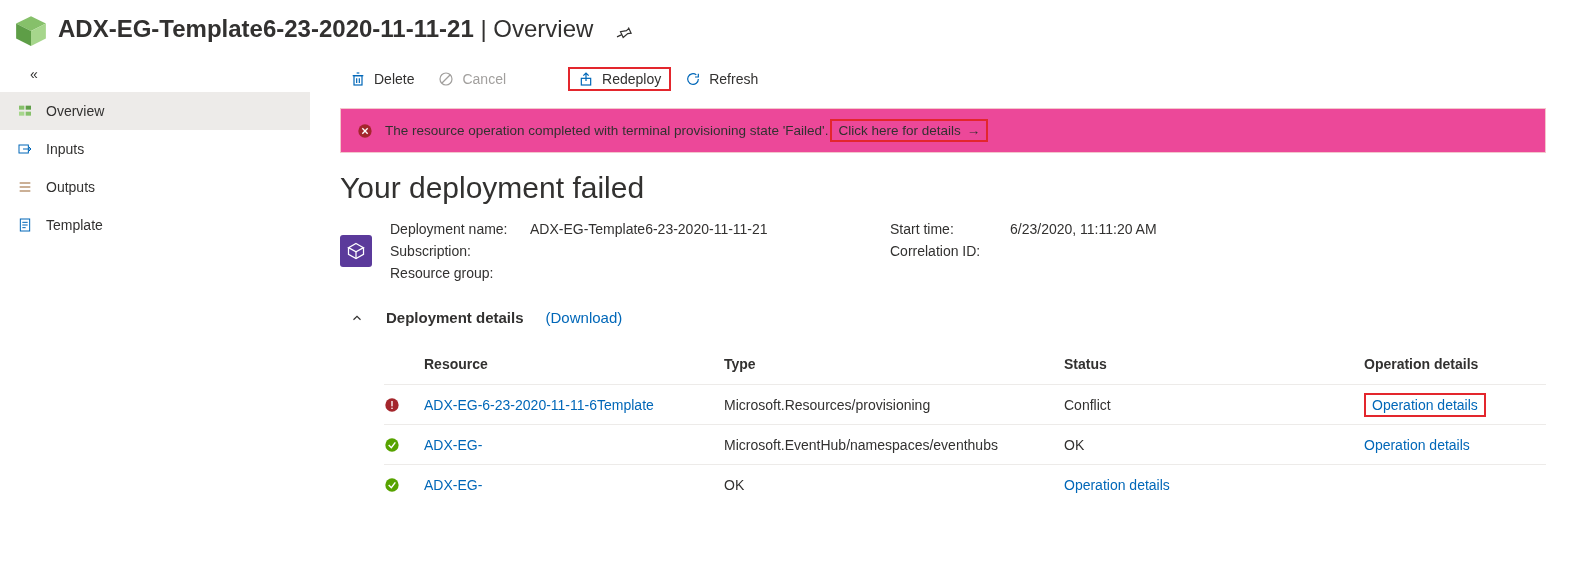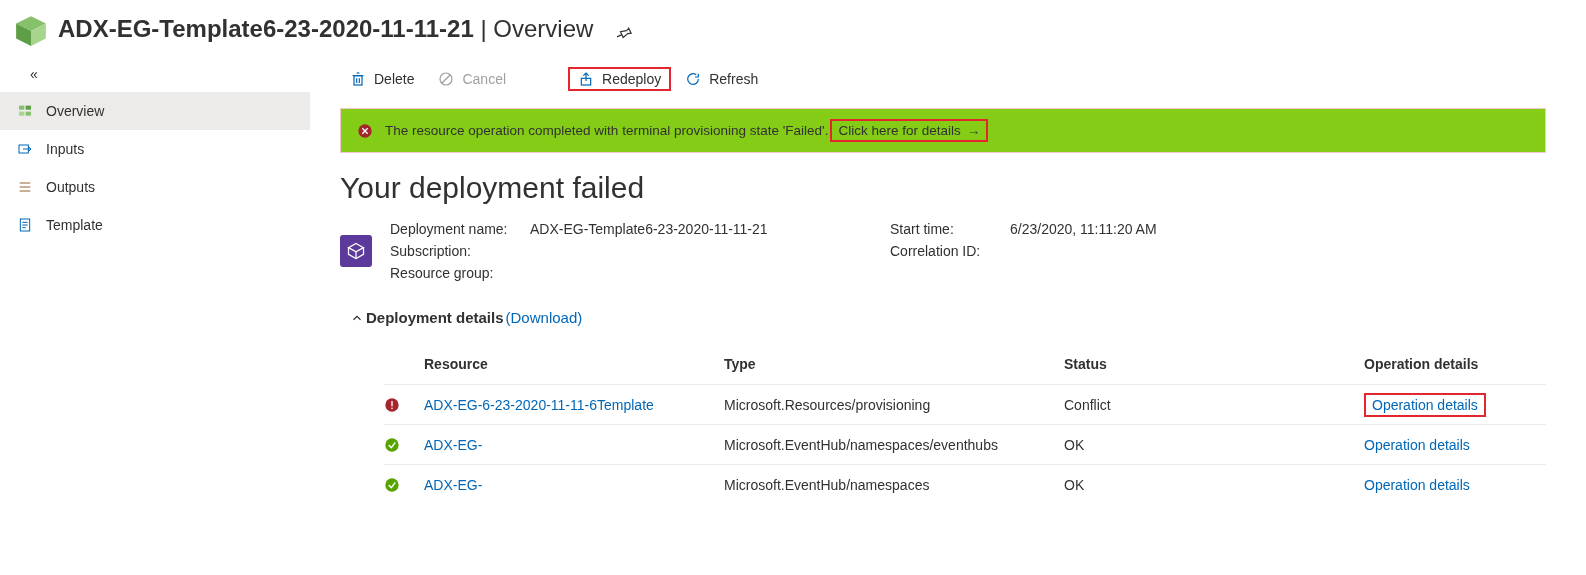--- a/index.html
+++ b/index.html
@@ -86,7 +86,7 @@
   .tool-btn.disabled { color: #a19f9d; cursor: default; }
   .highlight-red { border: 2px solid #e3262d; padding: 2px 8px; margin-left: 48px; }
   .banner {
-    background: #84cc16;
+    background: #ec4899;
     border: 1px solid #f3c7cc;
     display: flex; align-items: center;
     padding: 10px 16px;

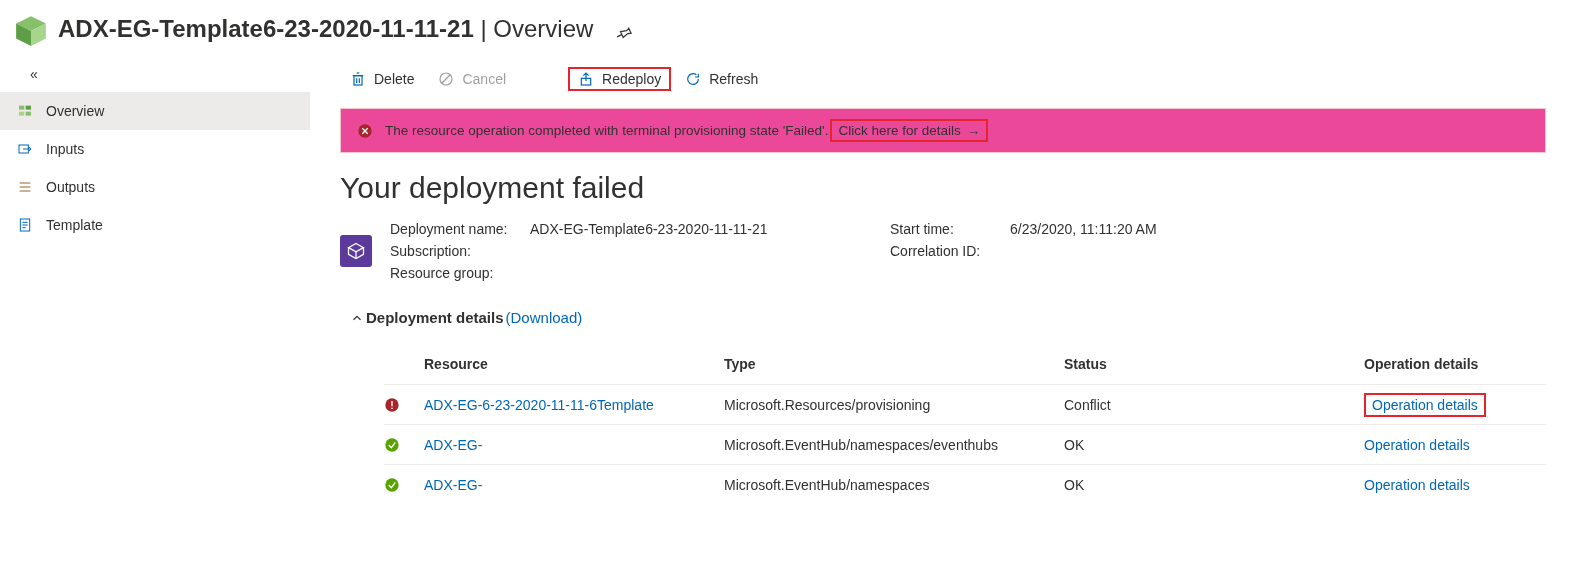--- a/index.html
+++ b/index.html
@@ -122,7 +122,7 @@
   .meta-grid .lbl { color: #323130; }
   .details-header {
     display: flex; align-items: center;
-    gap: 2px;
+    gap: 22px;
     margin: 14px 0 18px 10px;
     font-size: 15px;
   }

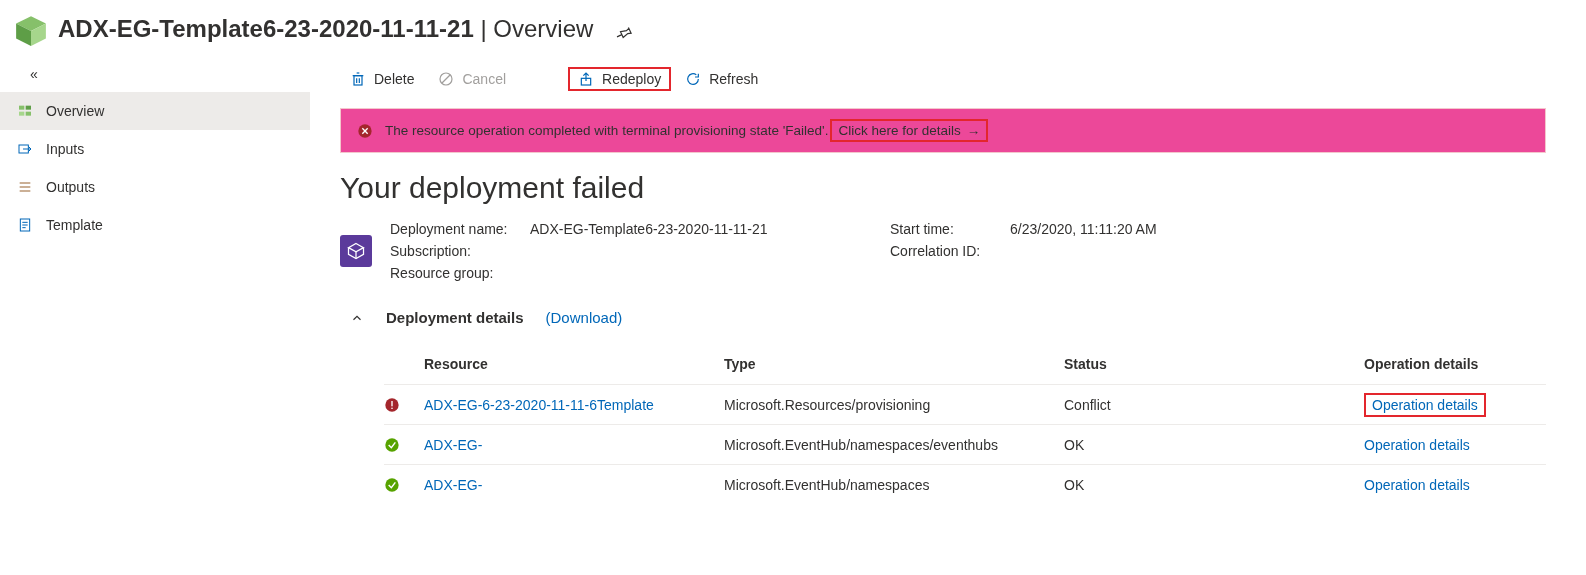--- a/index.html
+++ b/index.html
@@ -354,7 +354,6 @@
               </svg>
             </span>
             <span class="link">ADX-EG-</span>
-            <span>Microsoft.EventHub/namespaces</span>
             <span>OK</span>
             <span><span class="op-link">Operation details</span></span>
           </div>

